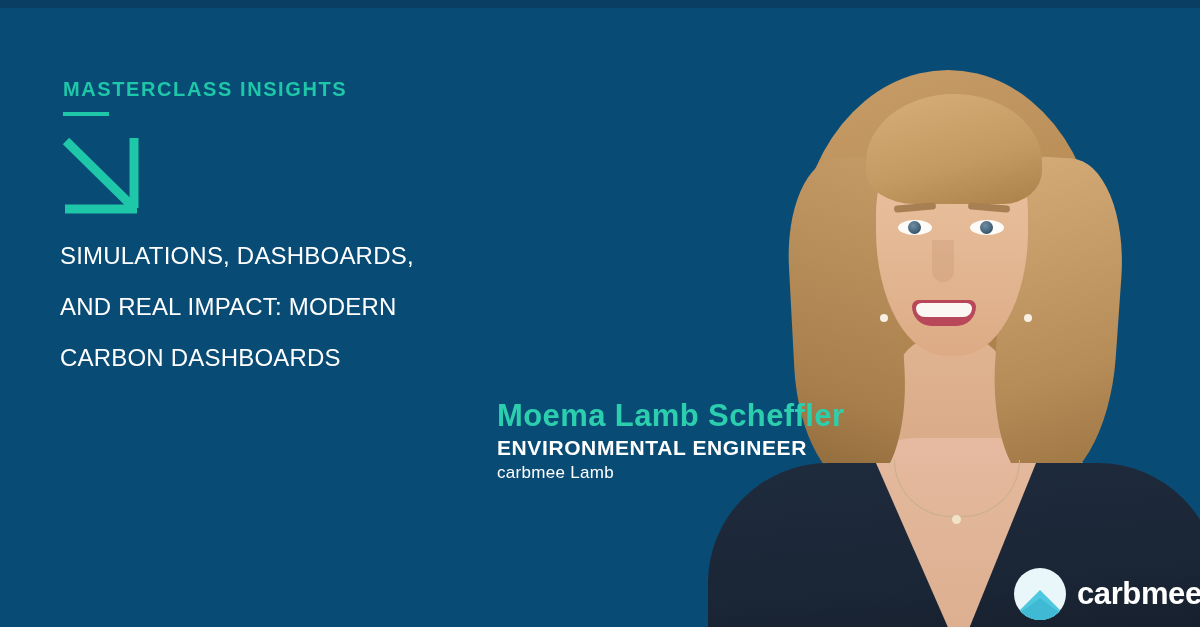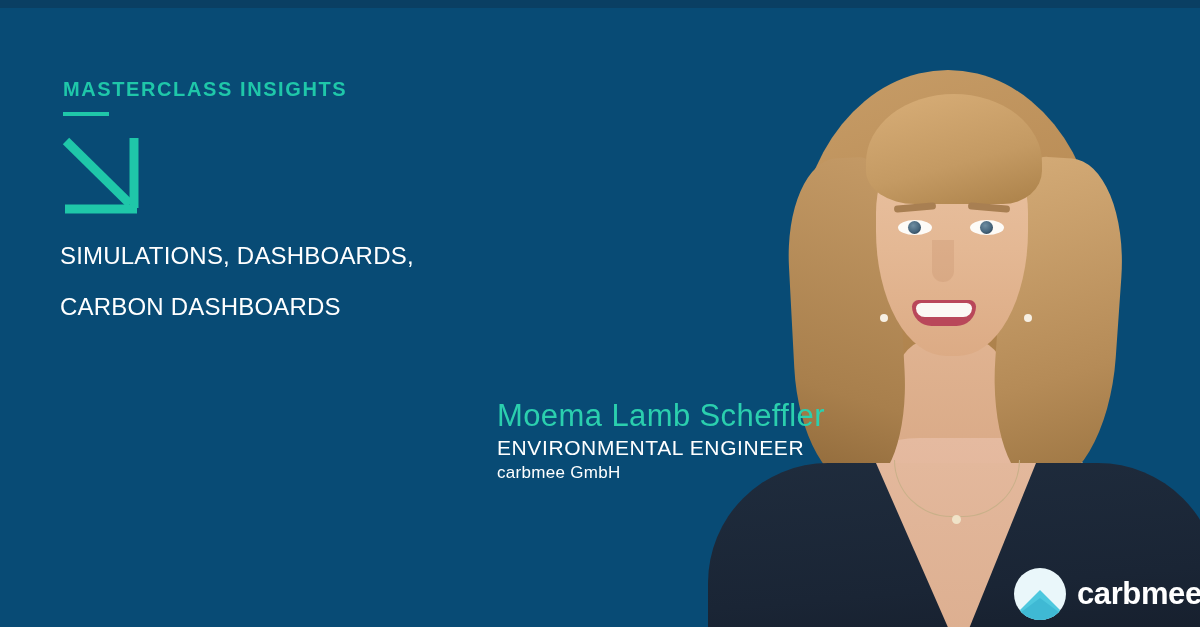--- a/index.html
+++ b/index.html
@@ -330,6 +330,7 @@
 
   <div id="headline">
     <div>SIMULATIONS, DASHBOARDS,</div>
+    <div>AND REAL IMPACT: MODERN</div>
     <div>CARBON DASHBOARDS</div>
   </div>
 

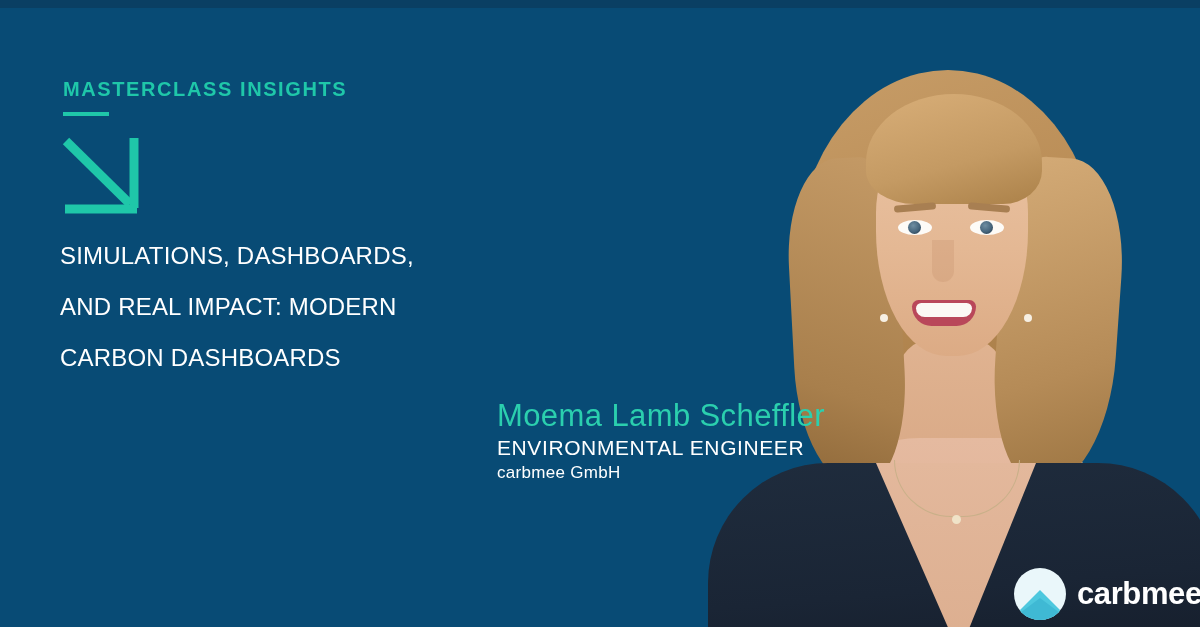--- a/index.html
+++ b/index.html
@@ -248,7 +248,7 @@
   #speaker-name {
     color: #2bcfae;
     font-size: 31px;
-    font-weight: 400;
+    font-weight: 700;
     letter-spacing: 0.4px;
     line-height: 36px;
   }

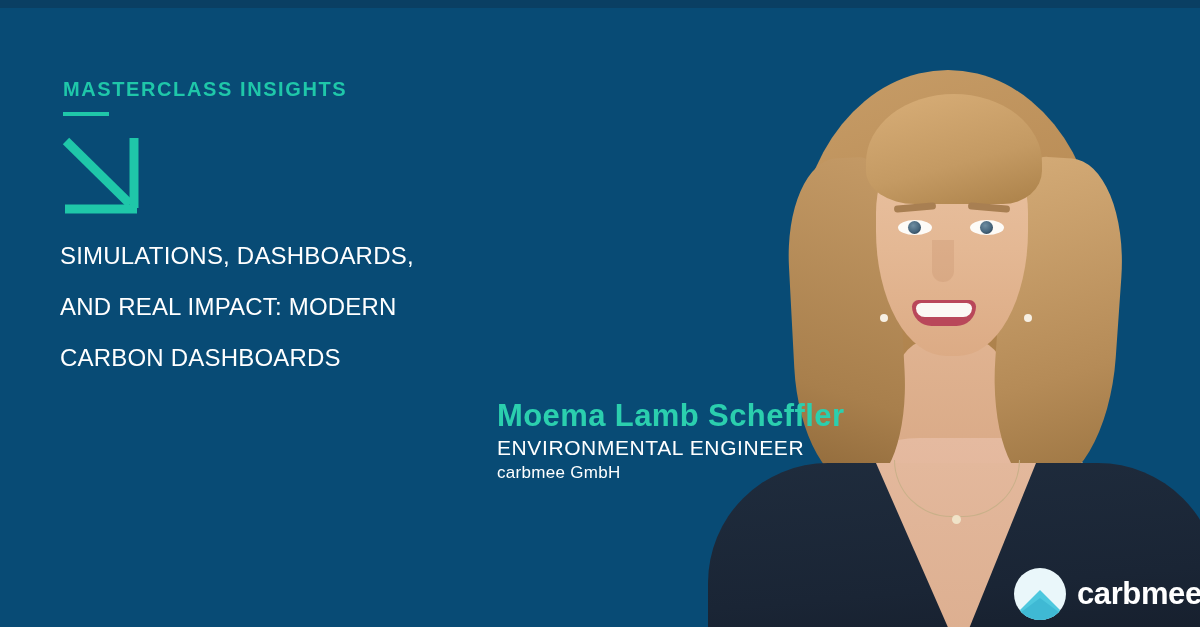--- a/index.html
+++ b/index.html
@@ -255,7 +255,7 @@
   #speaker-role {
     color: #ffffff;
     font-size: 21px;
-    font-weight: 400;
+    font-weight: 700;
     letter-spacing: 0.6px;
     line-height: 27px;
   }

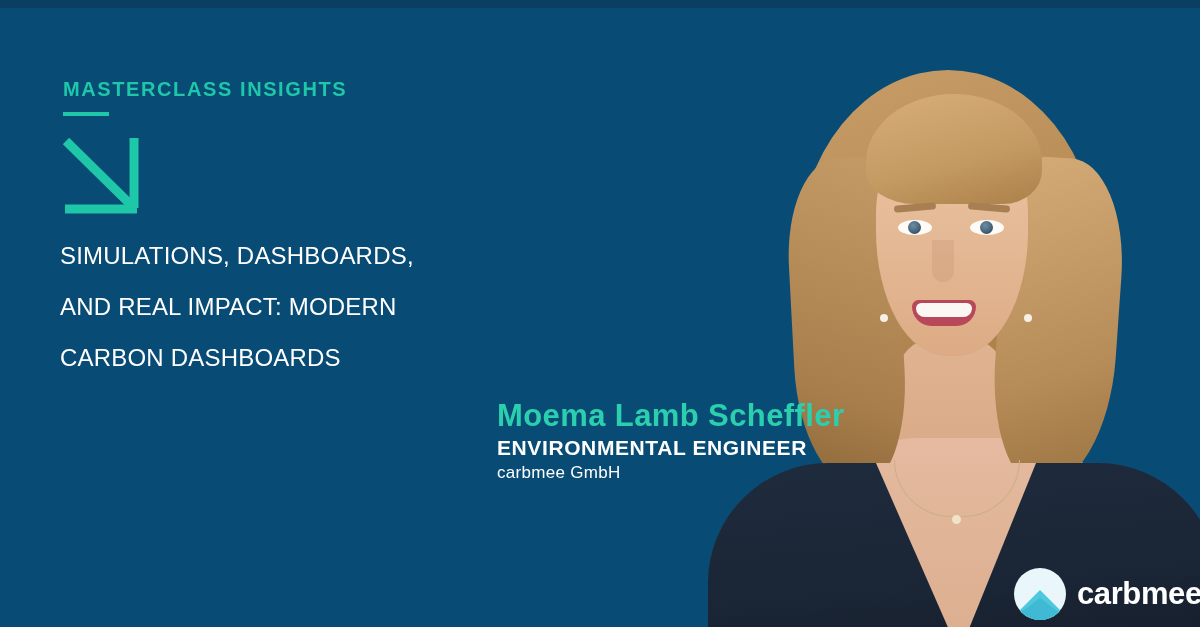--- a/index.html
+++ b/index.html
@@ -337,7 +337,7 @@
   <div id="speaker">
     <div id="speaker-name">Moema Lamb Scheffler</div>
     <div id="speaker-role">ENVIRONMENTAL ENGINEER</div>
-    <div id="speaker-company">carbmee GmbH</div>
+    <div id="speaker-company">carbmee Lamb</div>
   </div>
 
   <div id="logo">

